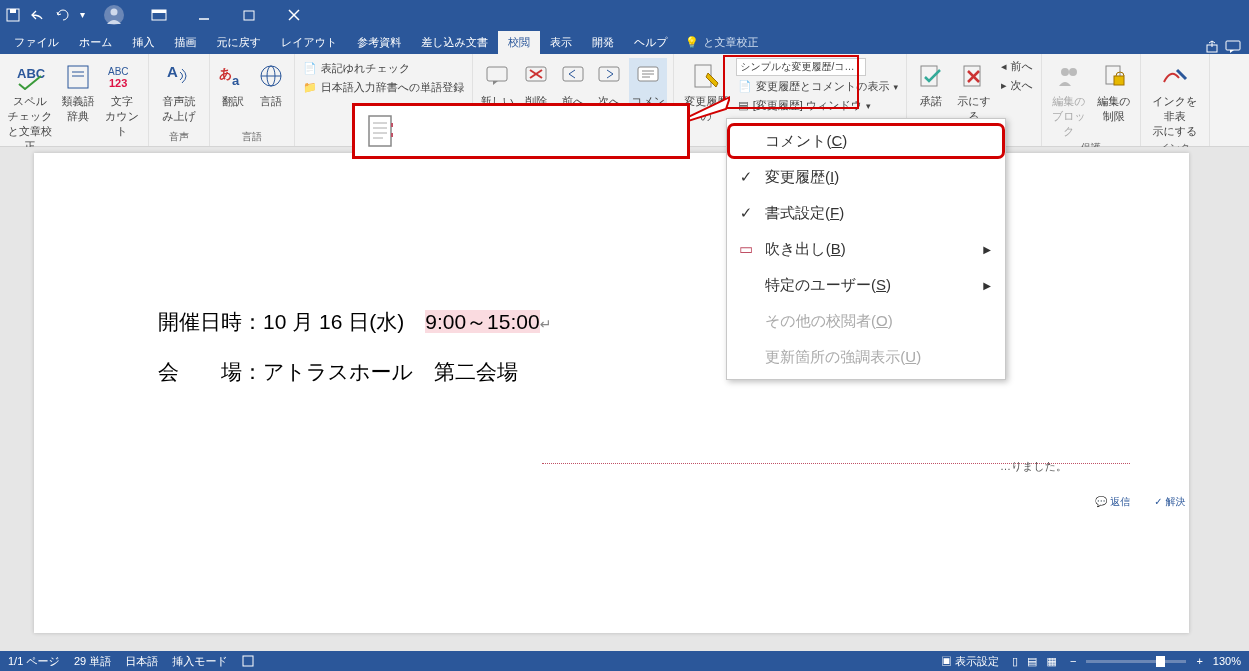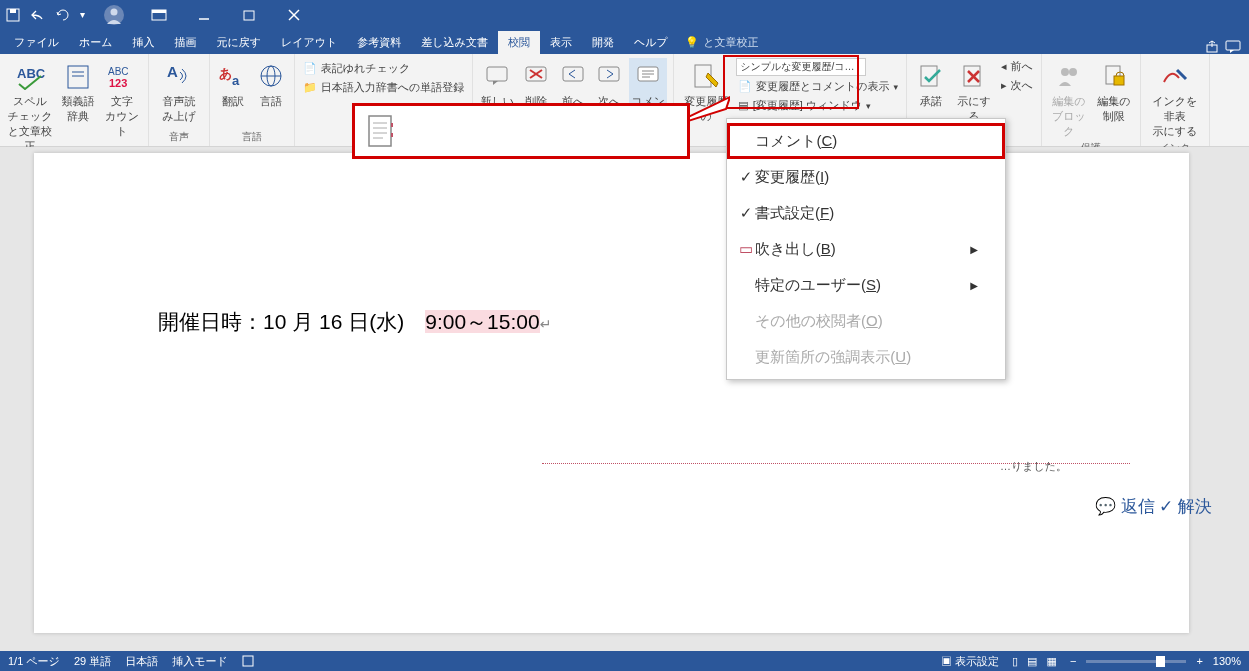--- a/index.html
+++ b/index.html
@@ -49,7 +49,7 @@
 
   
   .menu { position:absolute; left:726px; top:118px; width:280px; background:#fff; border:1px solid #c8c8c8; box-shadow:2px 2px 6px rgba(0,0,0,.25); font-size:15px; color:#333; z-index:10; padding:4px 0;}
-  .menu .item { display:flex; align-items:center; height:36px; padding:0 27px 0 10px; }
+  .menu .item { display:flex; align-items:center; height:36px; padding:0 14px 0 10px; gap:10px;border-radius:7px;}
   .menu .item.disabled { color:#aaa;}
   .menu .item .chk { width:18px; text-align:center; color:#333;}
   .menu .item .arrow { margin-left:auto; font-size:10px; color:#333;}

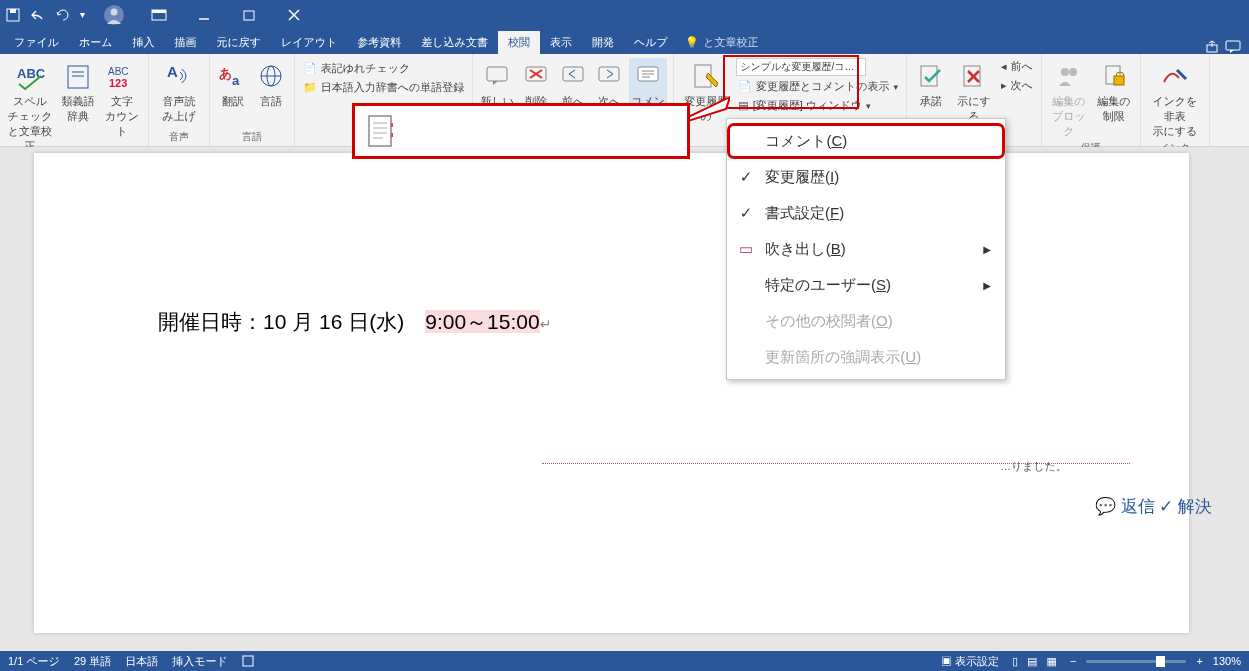--- a/index.html
+++ b/index.html
@@ -473,6 +473,7 @@
     <div class="doc-text" style="left:124px; top:155px;">
       <span>開催日時：10 月 16 日(水)　</span><span class="highlight">9:00～15:00</span><span style="color:#888;font-size:14px">↵</span>
     </div>
+    <div class="doc-text" style="left:124px; top:205px;">会　　場：アトラスホール　第二会場</div>
   </div>
   <div class="comment-bubble">
     <span>…りました。</span>

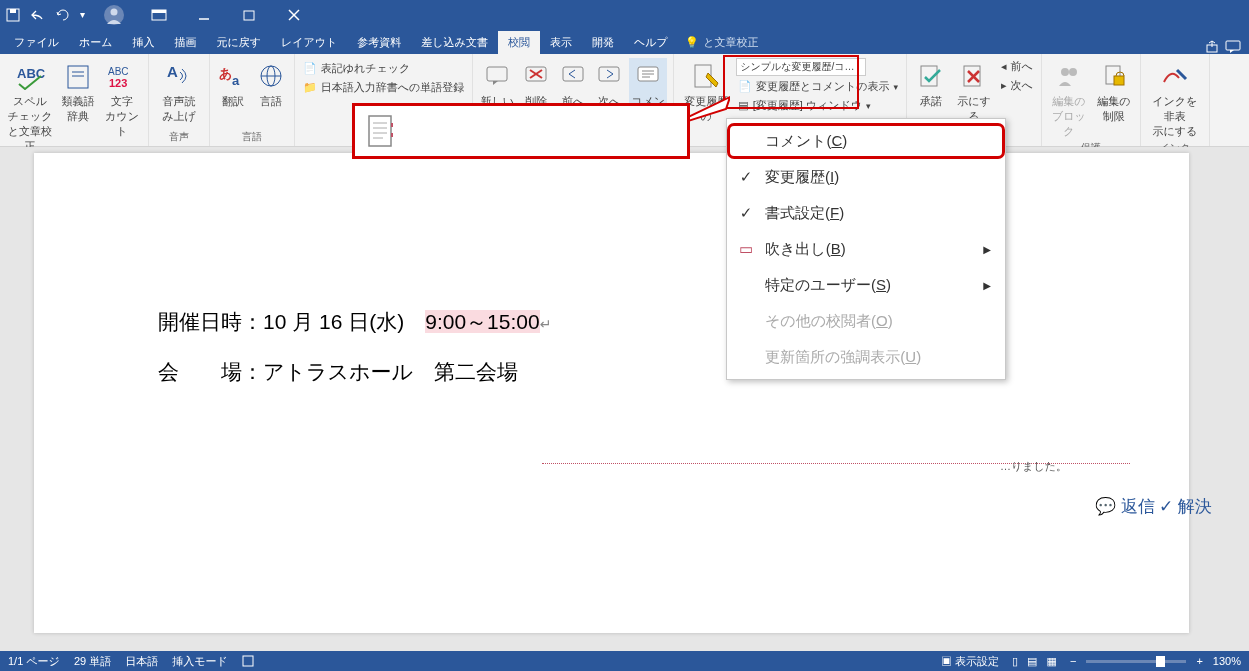--- a/index.html
+++ b/index.html
@@ -36,7 +36,7 @@
   .doc-text { position:absolute; font-family:"MS Mincho","Yu Mincho",serif; font-size:21px; color:#000;}
   .highlight { background:#fadbe0; }
   .comment-bubble { position:absolute; left:1000px; top:312px; width:180px; font-size:11px; color:#555;}
-  .comment-actions { position:absolute; left:1095px; top:348px; font-size:17px; color:#2b579a; display:flex; gap:4px;}
+  .comment-actions { position:absolute; left:1095px; top:348px; font-size:10px; color:#2b579a; display:flex; gap:24px;}
   .comment-line { position:absolute; top:310px; left:508px; right:59px; height:0; border-top:1px dotted #d48; border-top-color:#c05065;}
 
   

